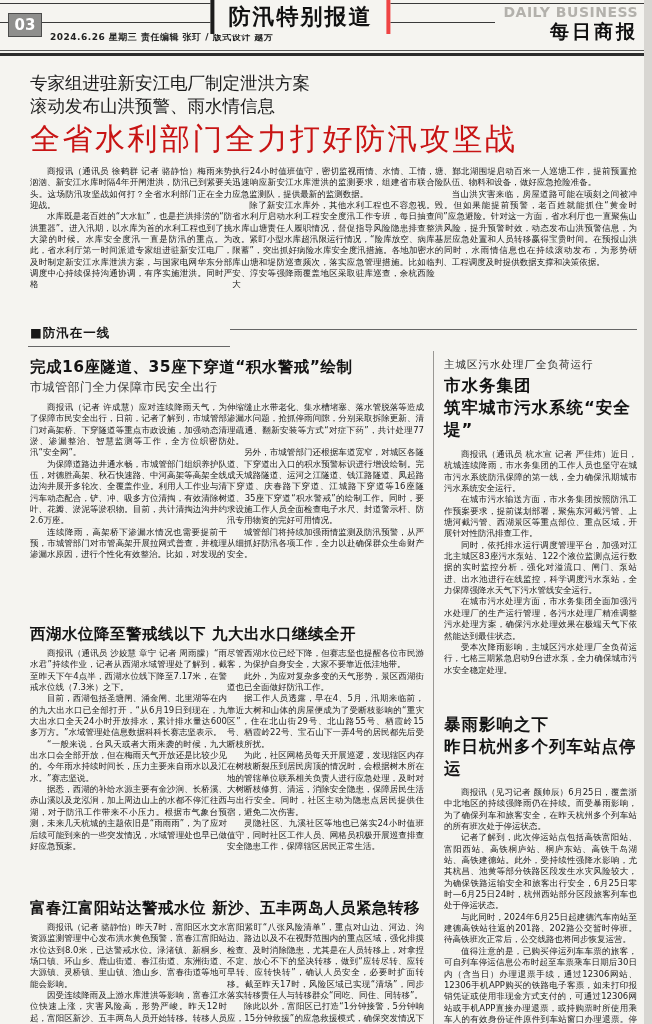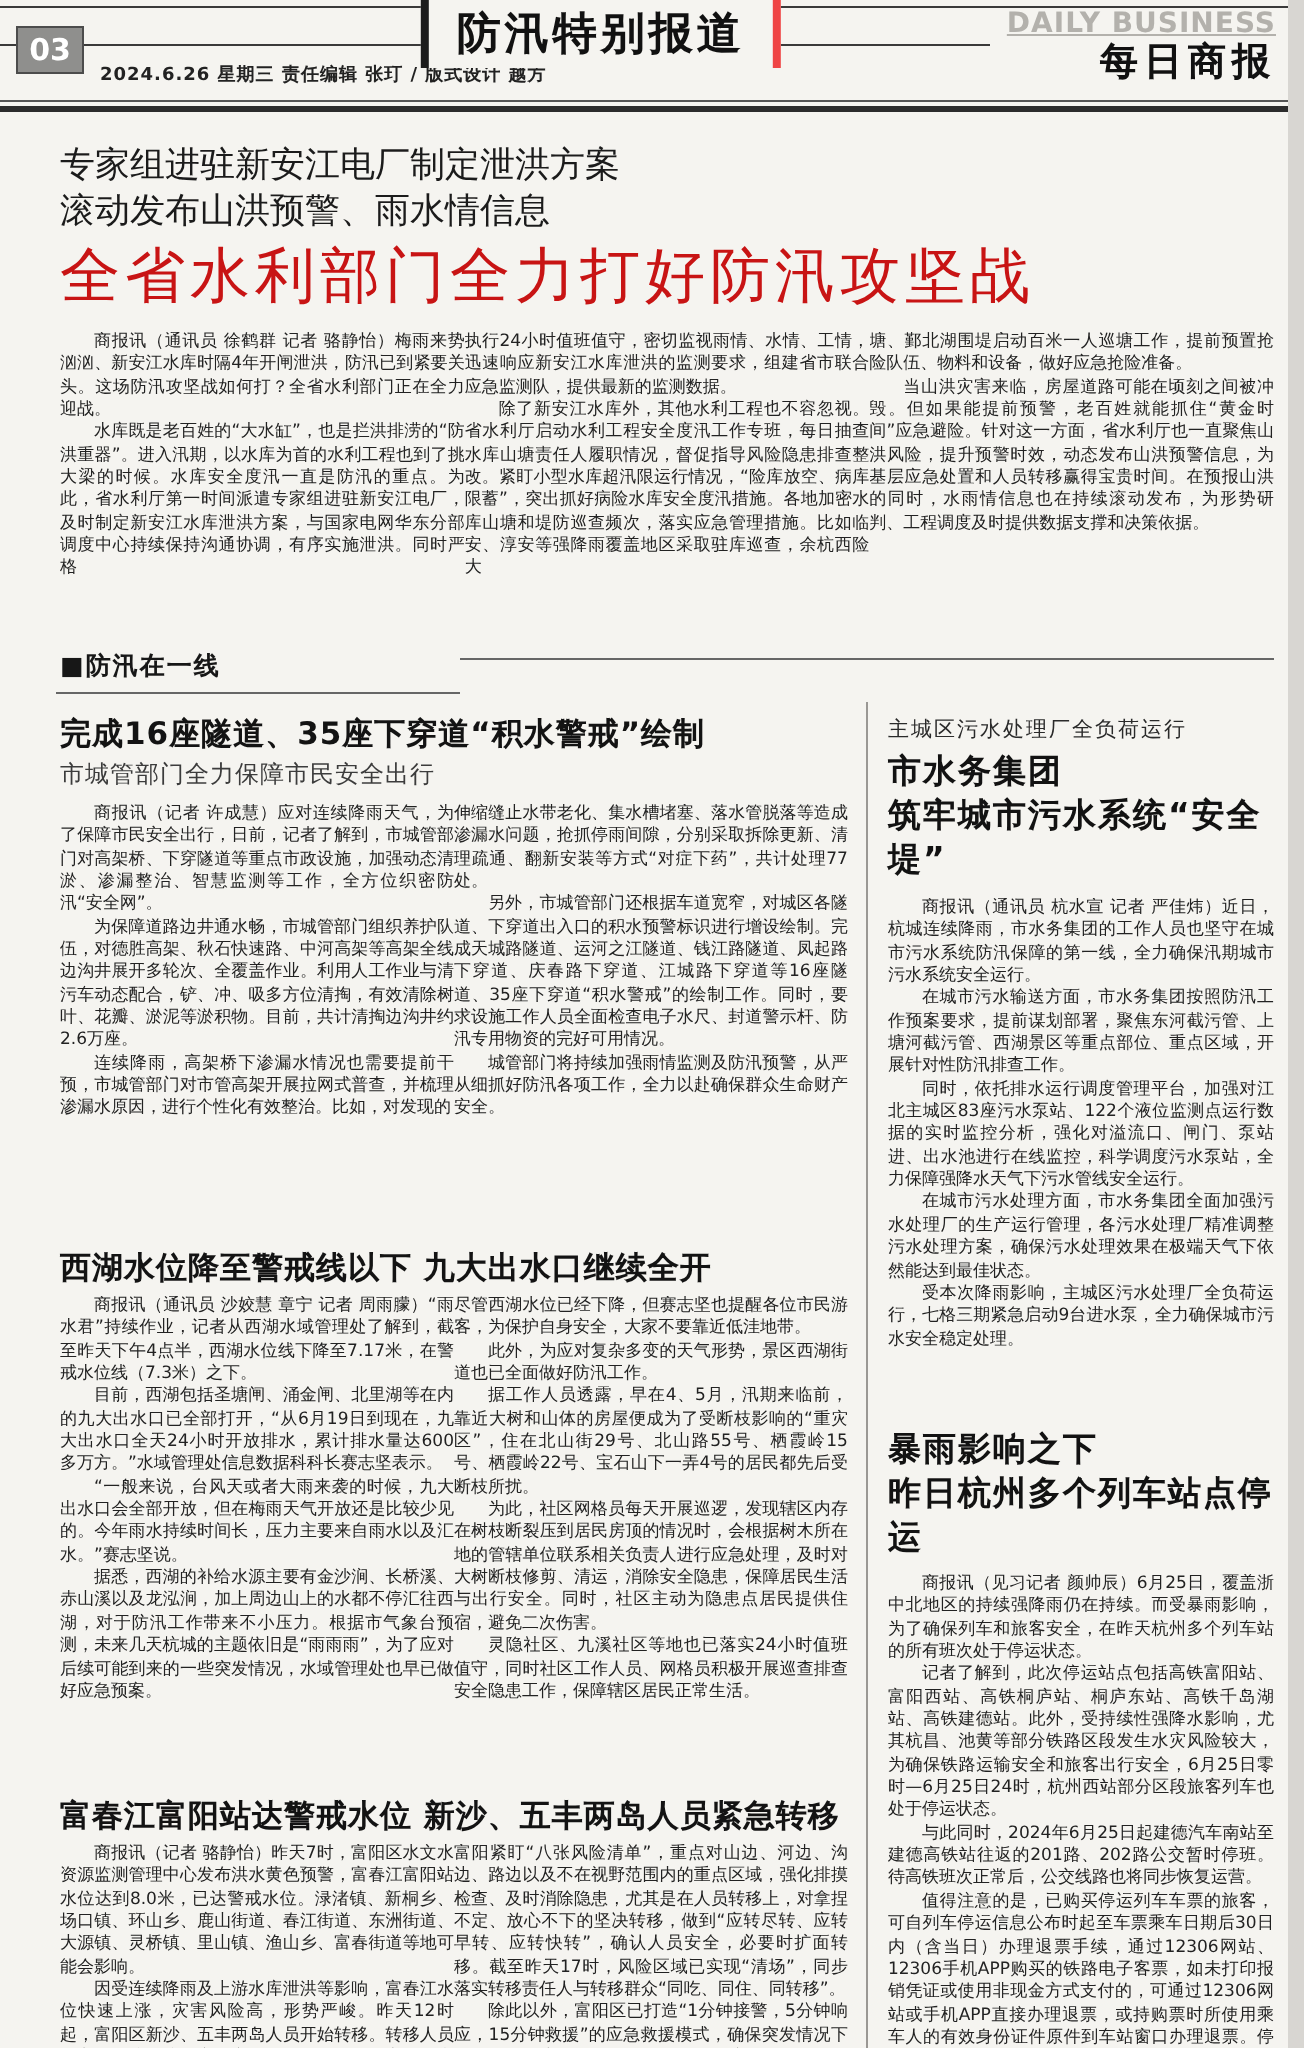--- a/index.html
+++ b/index.html
@@ -16,7 +16,7 @@
           border-left:4px solid #1c1c1c;border-right:4px solid #ef4444;padding:2px 14px;
           font-size:22px;font-weight:800;letter-spacing:2px;color:#111;font-family:Liberation Mono, monospace;}
   .masthead{position:absolute;right:6px;top:4px;text-align:right;background:#f5f4f0;padding-left:8px;}
-  .masthead-en{font-size:14px;font-weight:800;color:#b3b1ac;letter-spacing:.5px;line-height:16px;text-decoration:underline;}
+  .masthead-en{font-size:14px;font-weight:800;color:#b3b1ac;letter-spacing:.5px;line-height:16px;}
   .masthead-cn{font-size:19px;font-weight:800;color:#111;letter-spacing:3px;line-height:22px;}
   .rule-double{height:2px;border-top:1px solid #555;border-bottom:3px solid #2c2c2c;margin:0;}
   

